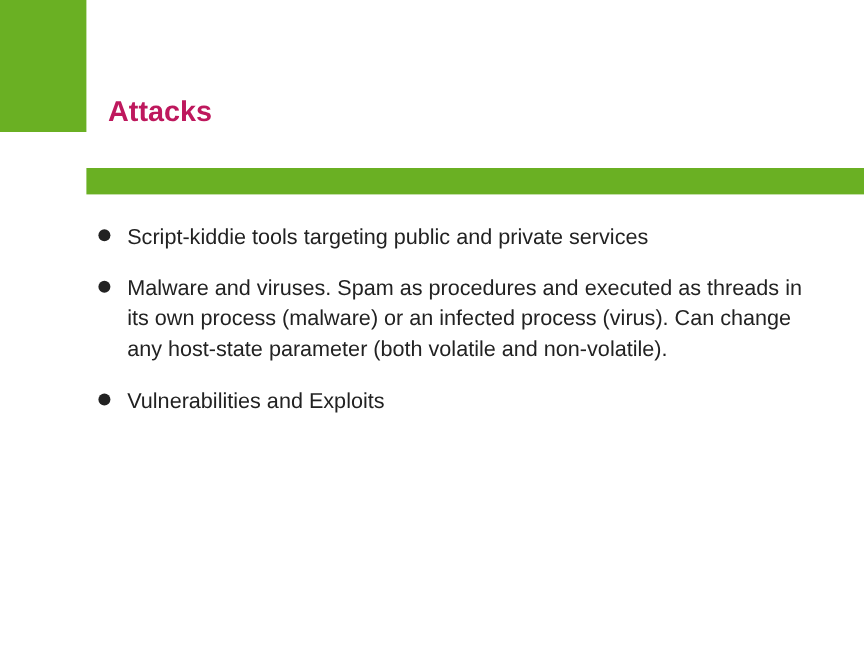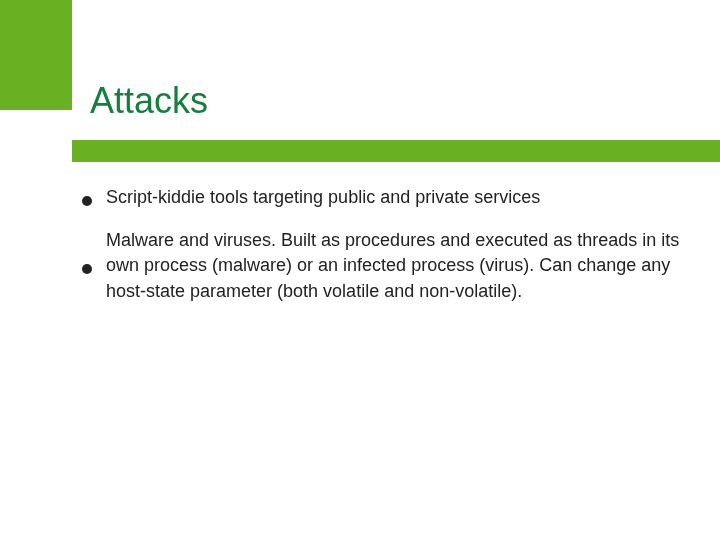--- a/index.html
+++ b/index.html
@@ -42,9 +42,9 @@
       position: absolute;
       top: 80px;
       left: 90px;
-      font-size: 36px;
-      font-weight: normal;
-      color: #15803d;
+      font-size: 24px;
+      font-weight: bold;
+      color: #be185d;
     }
 
     

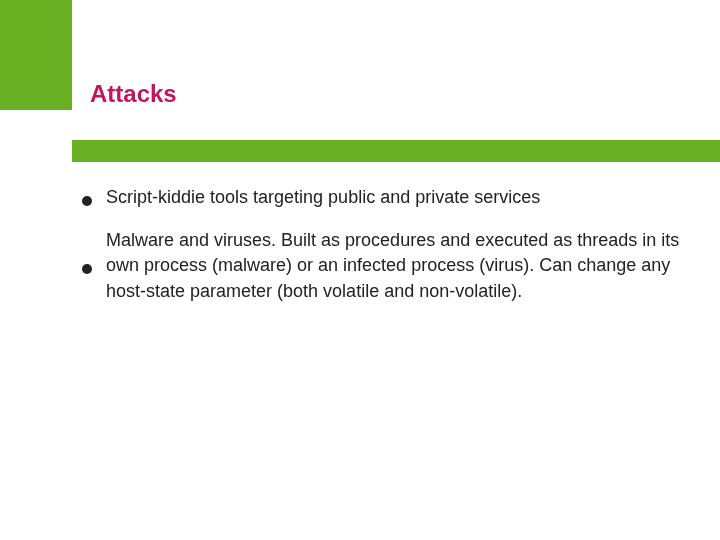--- a/index.html
+++ b/index.html
@@ -65,7 +65,7 @@
 
     .bullet-list li {
       display: flex;
-      align-items: center;
+      align-items: flex-start;
       margin-bottom: 18px;
       font-size: 18px;
       color: #222222;

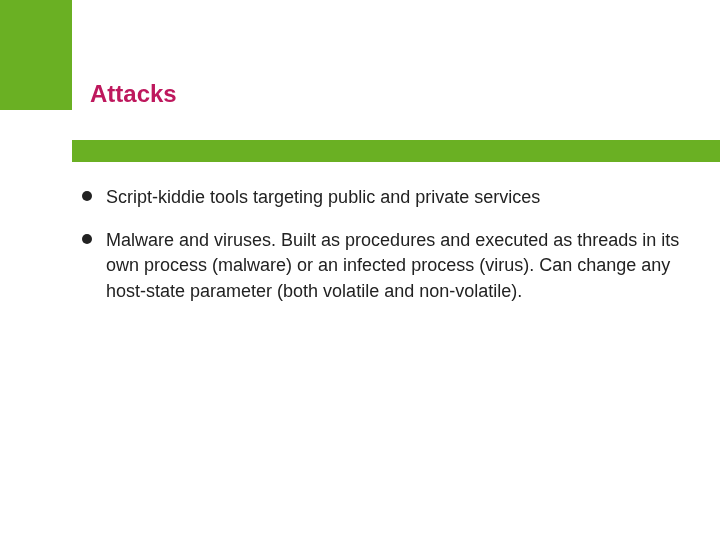--- a/index.html
+++ b/index.html
@@ -104,7 +104,7 @@
       </li>
       <li>
         <span class="bullet-dot"></span>
-        <span class="bullet-text">Malware and viruses. Built as procedures and executed as threads in its own process (malware) or an infected process (virus). Can change any host-state parameter (both volatile and non-volatile).</span>
+        <span class="bullet-text">Malware and viruses. Spam as procedures and executed as threads in its own process (malware) or an infected process (virus). Can change any host-state parameter (both volatile and non-volatile).</span>
       </li>
     </ul>
 </div>

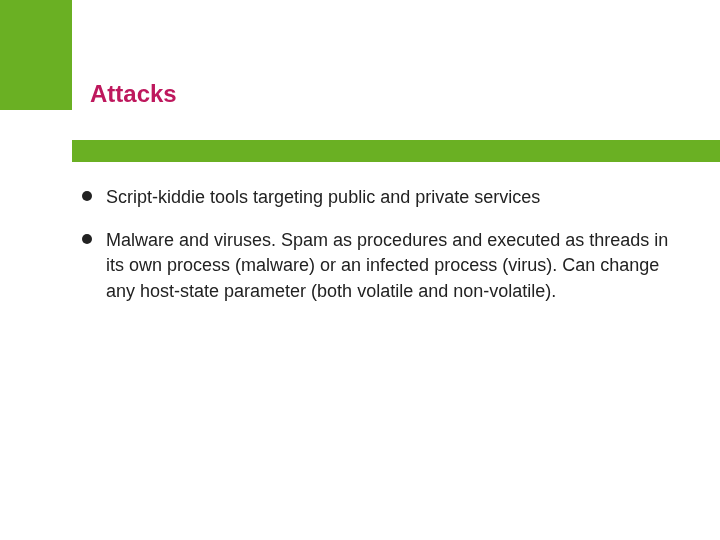--- a/index.html
+++ b/index.html
@@ -106,6 +106,10 @@
         <span class="bullet-dot"></span>
         <span class="bullet-text">Malware and viruses. Spam as procedures and executed as threads in its own process (malware) or an infected process (virus). Can change any host-state parameter (both volatile and non-volatile).</span>
       </li>
+      <li>
+        <span class="bullet-dot"></span>
+        <span class="bullet-text">Vulnerabilities and Exploits</span>
+      </li>
     </ul>
 </div>
 

